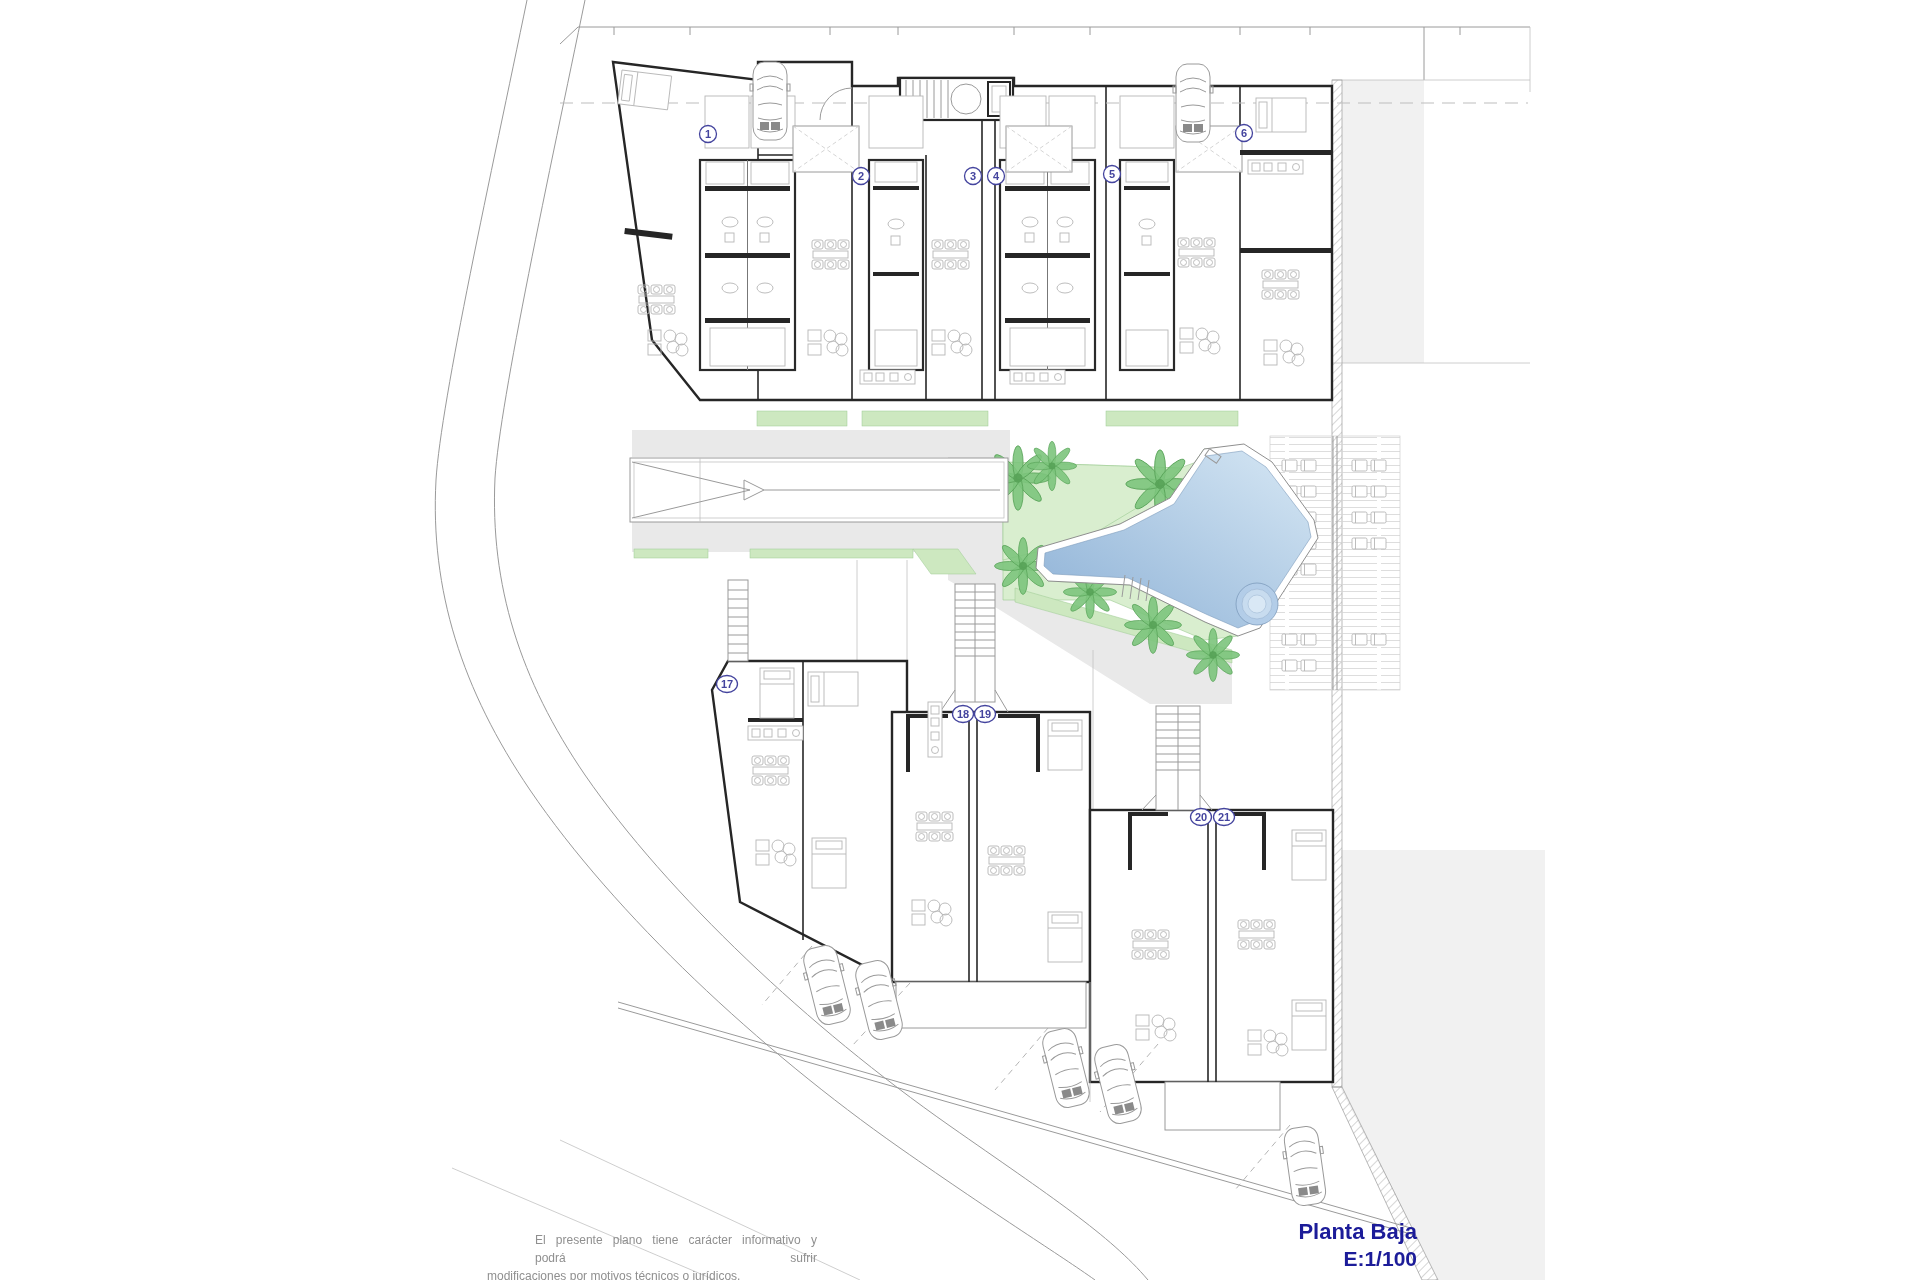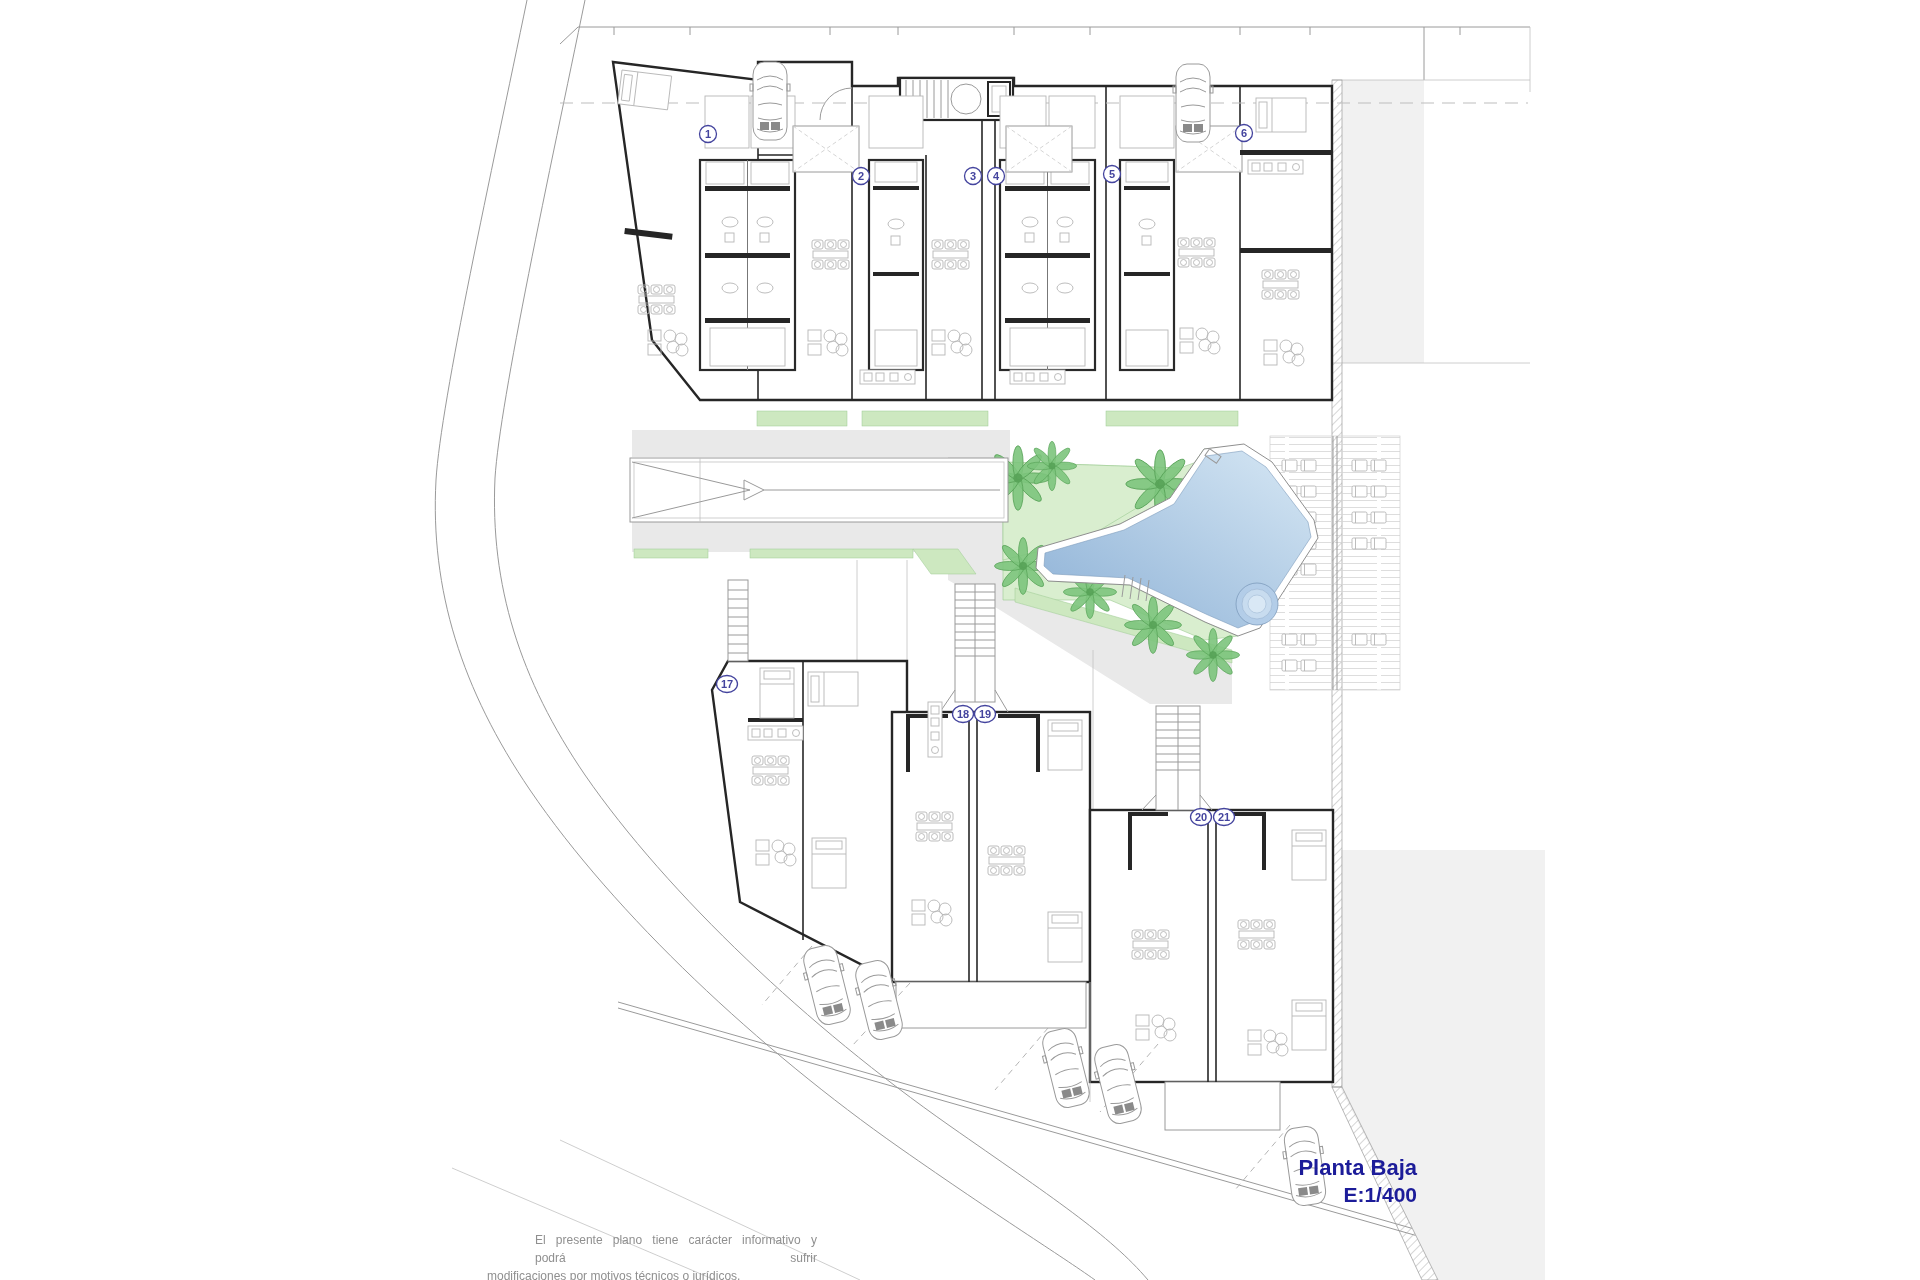--- a/index.html
+++ b/index.html
@@ -26,7 +26,7 @@
   .bubble-num{fill:var(--label-blue);font-size:11px;font-weight:bold;text-anchor:middle;
               font-family:"Liberation Sans",sans-serif;}
 
-  .title-block{position:absolute;left:1037px;top:1154px;width:380px;text-align:right;
+  .title-block{position:absolute;left:1037px;top:1218px;width:380px;text-align:right;
                color:var(--title-blue);font-weight:bold;line-height:1.25;}
   .title-block .t1{font-size:22px;}
   .title-block .t2{font-size:21px;}

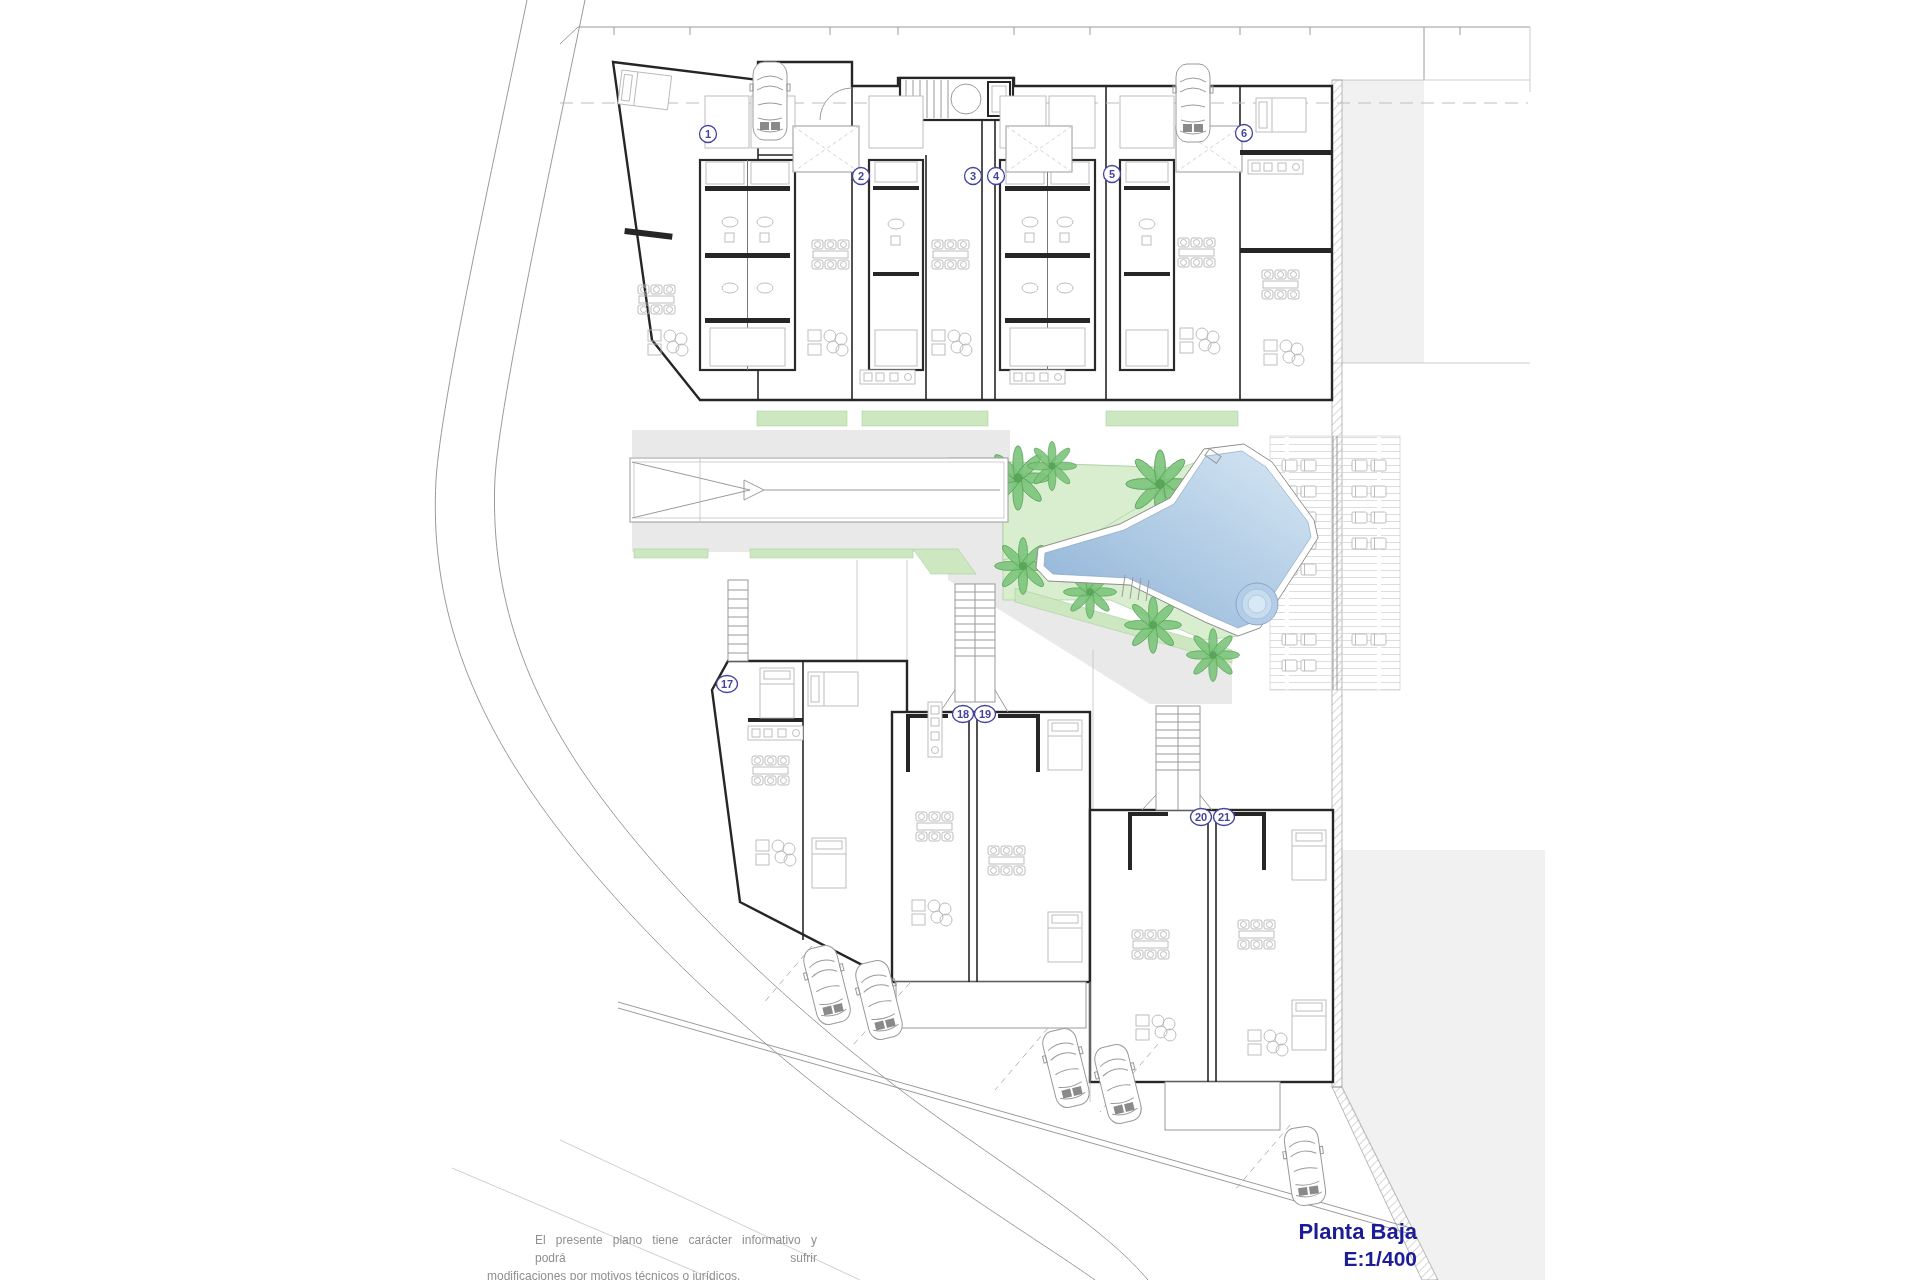--- a/index.html
+++ b/index.html
@@ -524,7 +524,7 @@
 
 <div class="title-block">
   <div class="t1">Planta Baja</div>
-  <div class="t2">E:1/400</div>
+  <div class="t2">E:1/100</div>
 </div>
 
 <div class="disclaimer">

